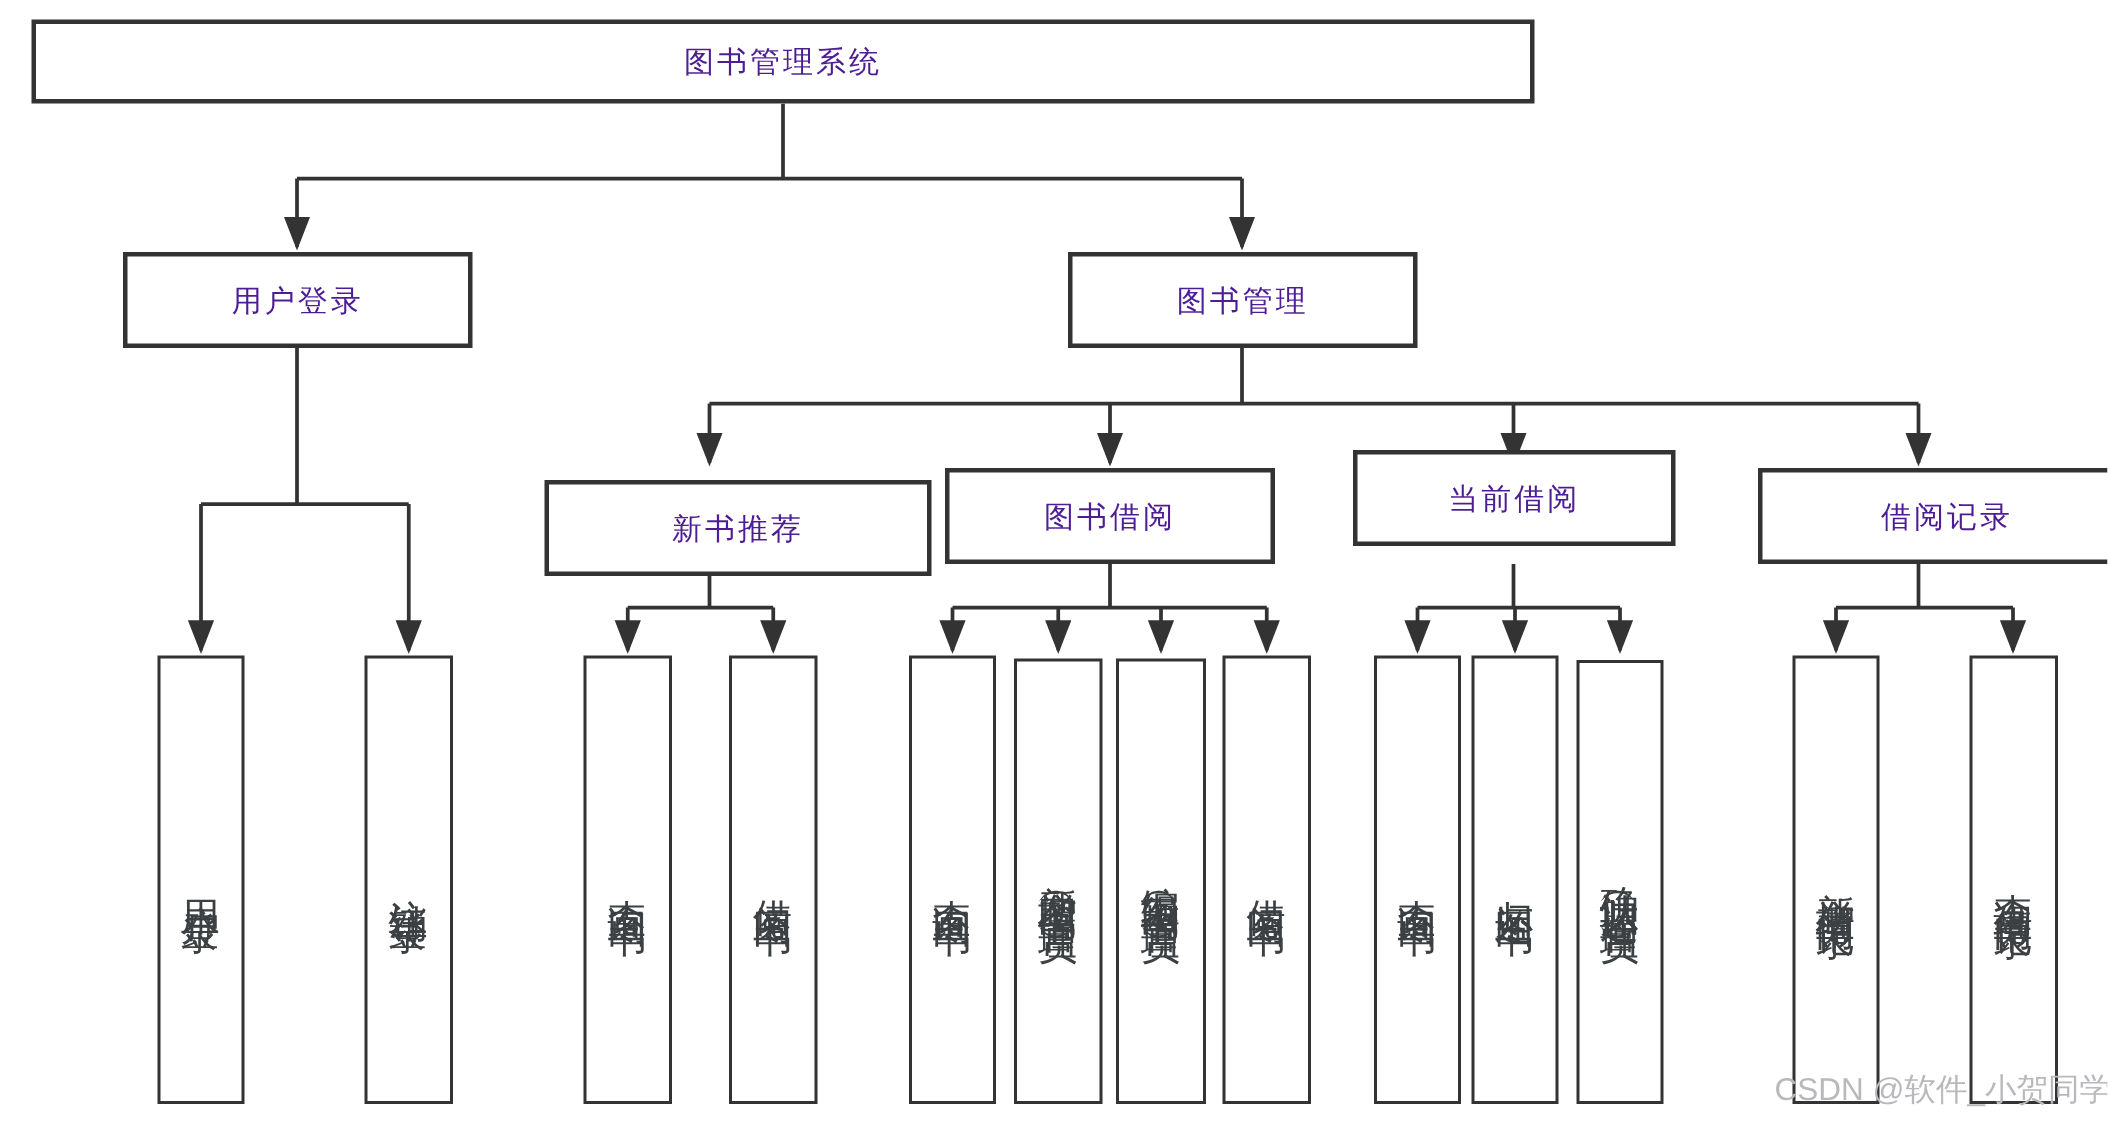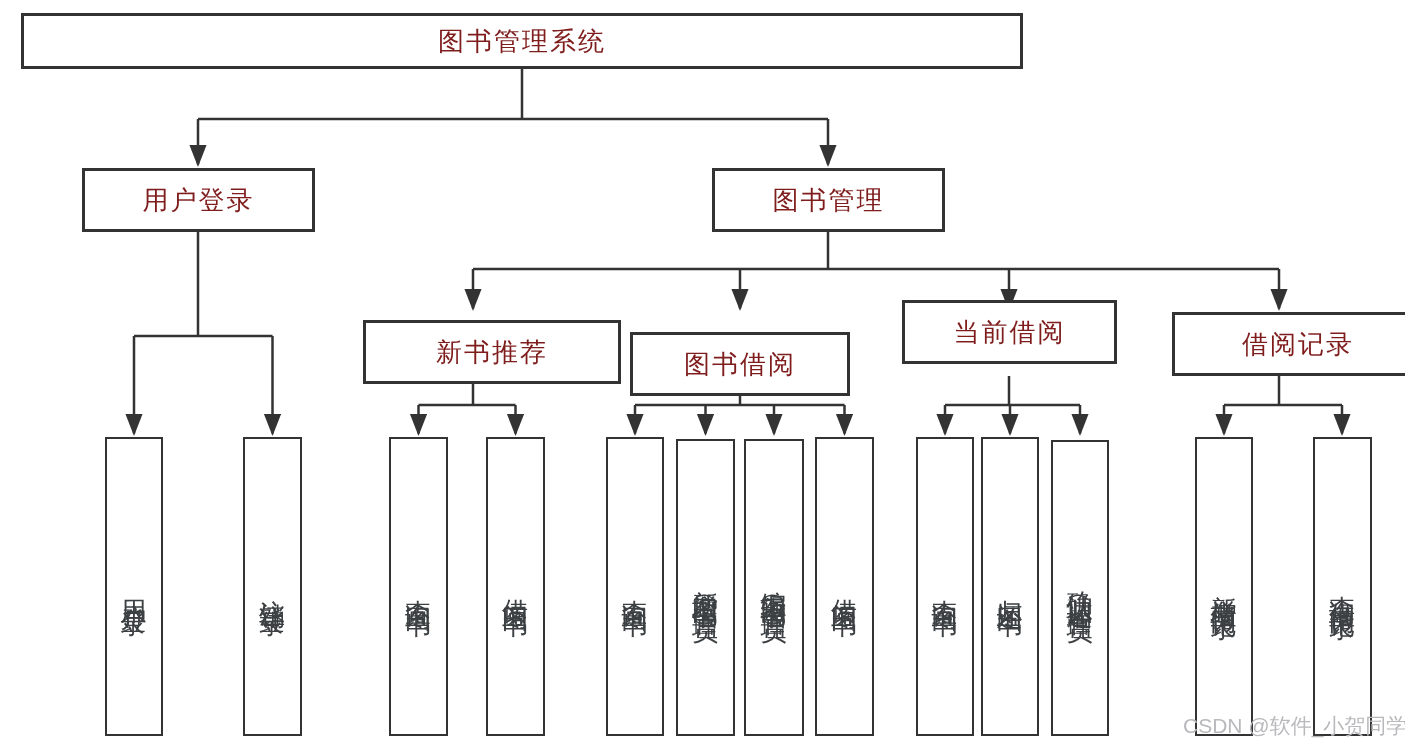--- a/index.html
+++ b/index.html
@@ -27,8 +27,8 @@
   }
   .box.leaf { border-width: 2.5px; }
   .lbl {
-    color: #7f1d1d;
-    font-size: 26px;
+    color: #4c1d95;
+    font-size: 20px;
     letter-spacing: 2px;
     white-space: nowrap;
   }

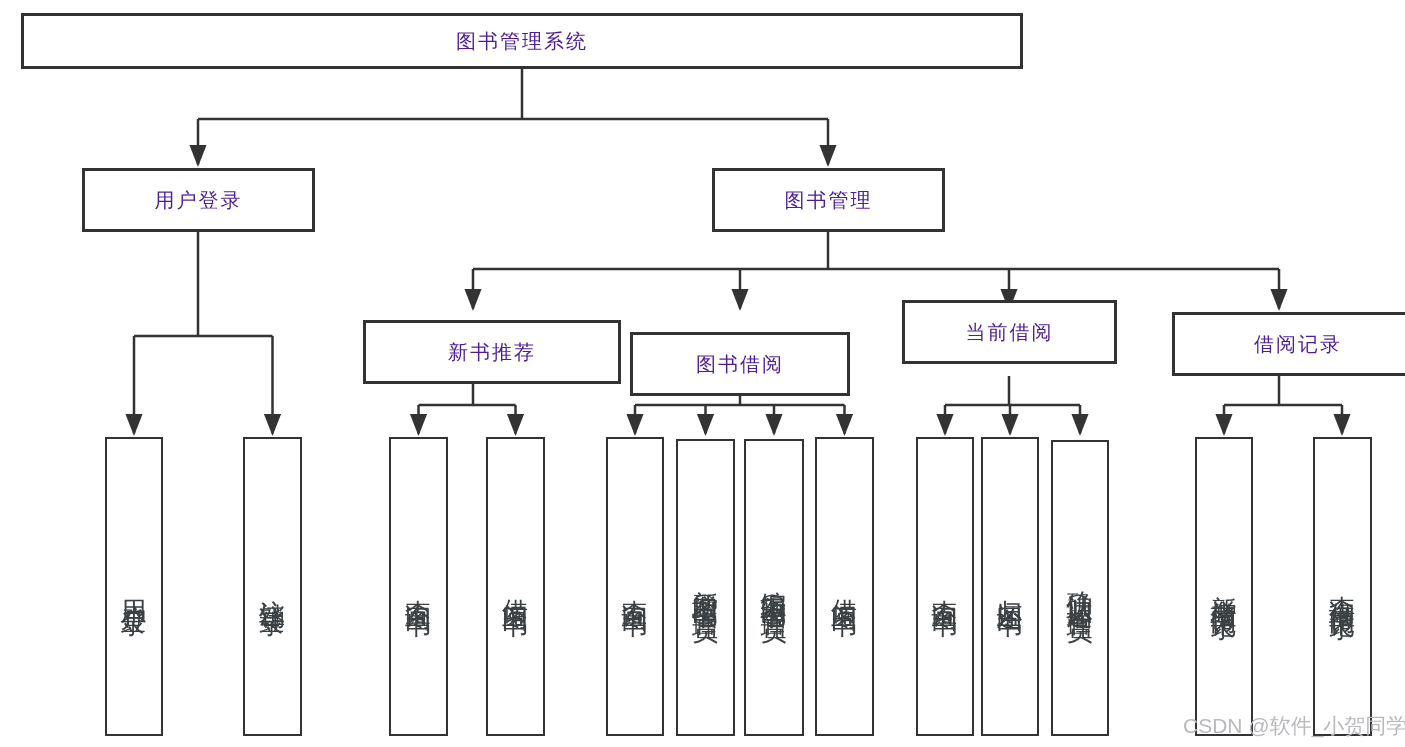--- a/index.html
+++ b/index.html
@@ -119,7 +119,7 @@
   <div class="box" style="left:363px;top:320px;width:258px;height:64px">
     <span class="lbl">新书推荐</span>
   </div>
-  <div class="box" style="left:630px;top:332px;width:220px;height:64px">
+  <div class="box" style="left:630px;top:312px;width:220px;height:64px">
     <span class="lbl">图书借阅</span>
   </div>
   <div class="box" style="left:902px;top:300px;width:215px;height:64px">

